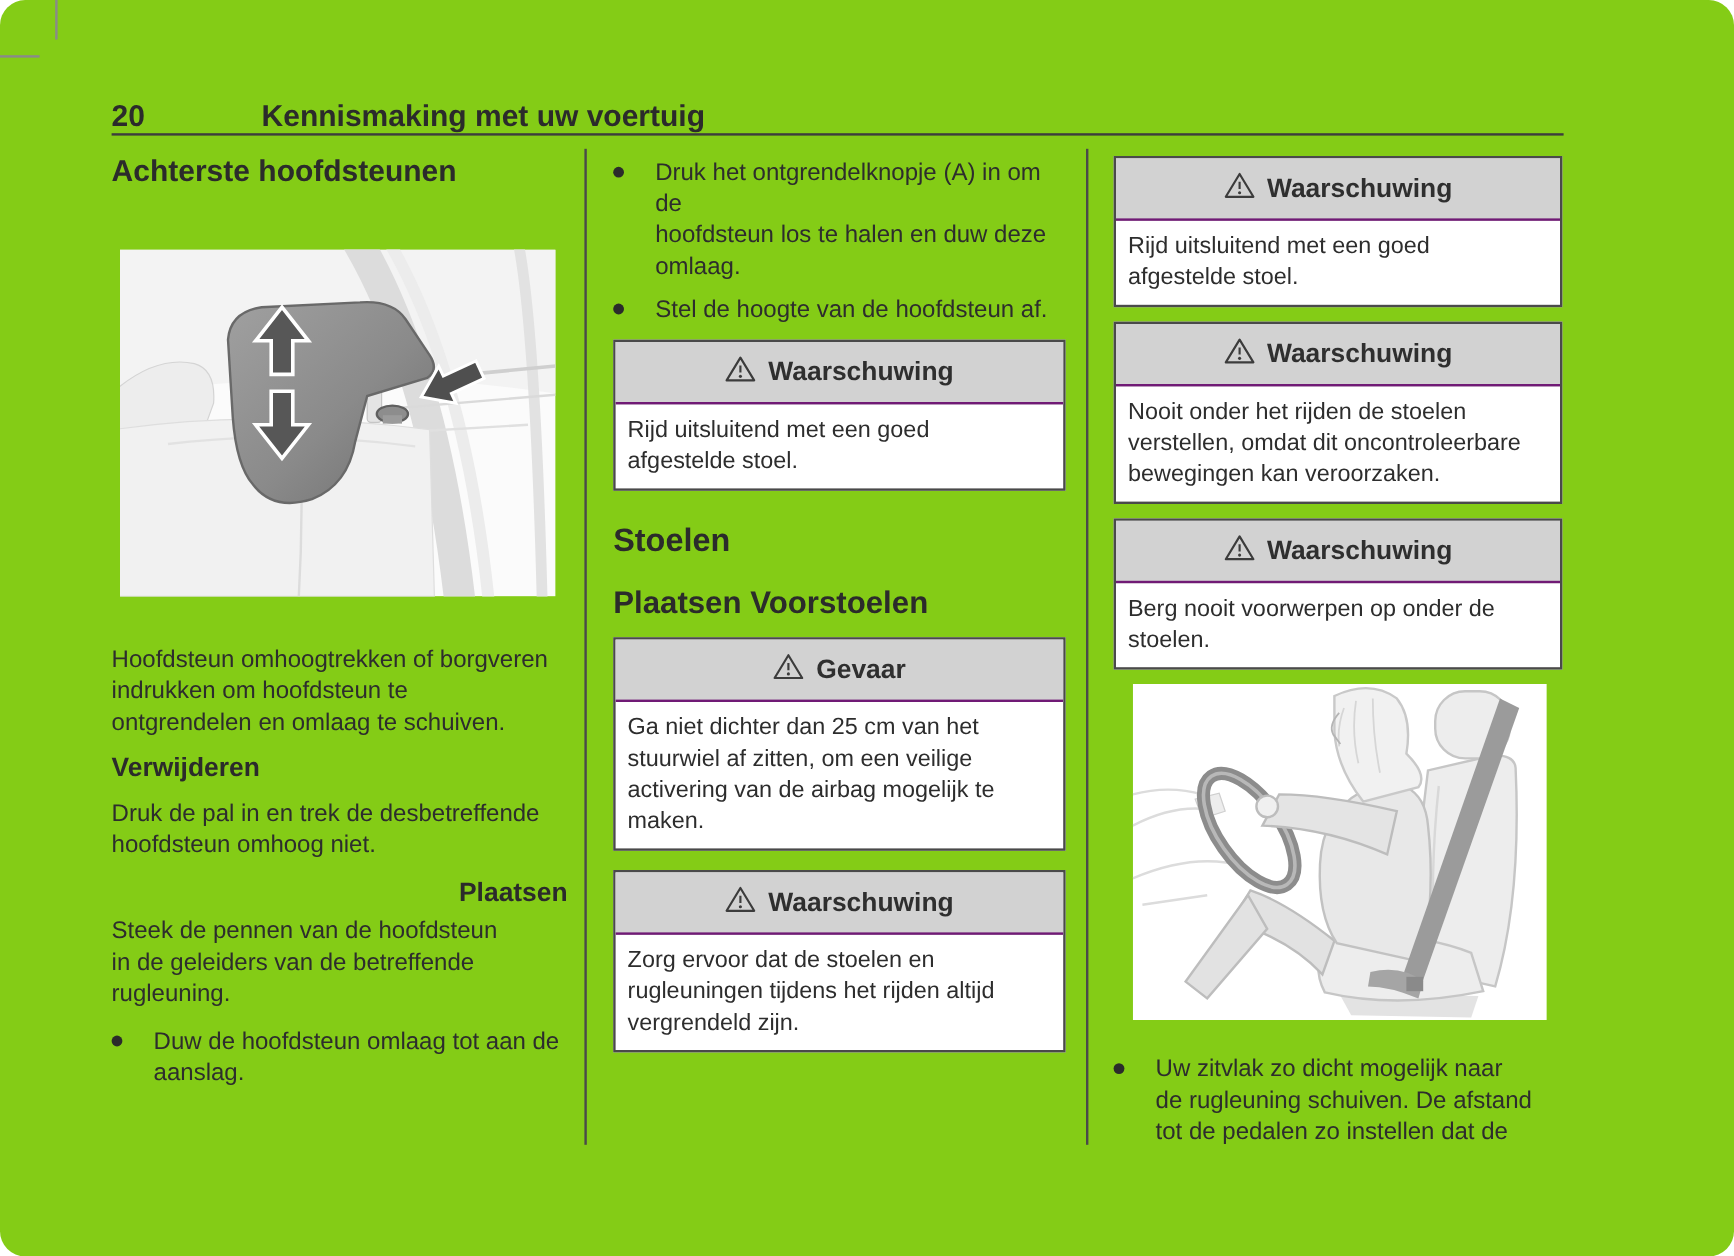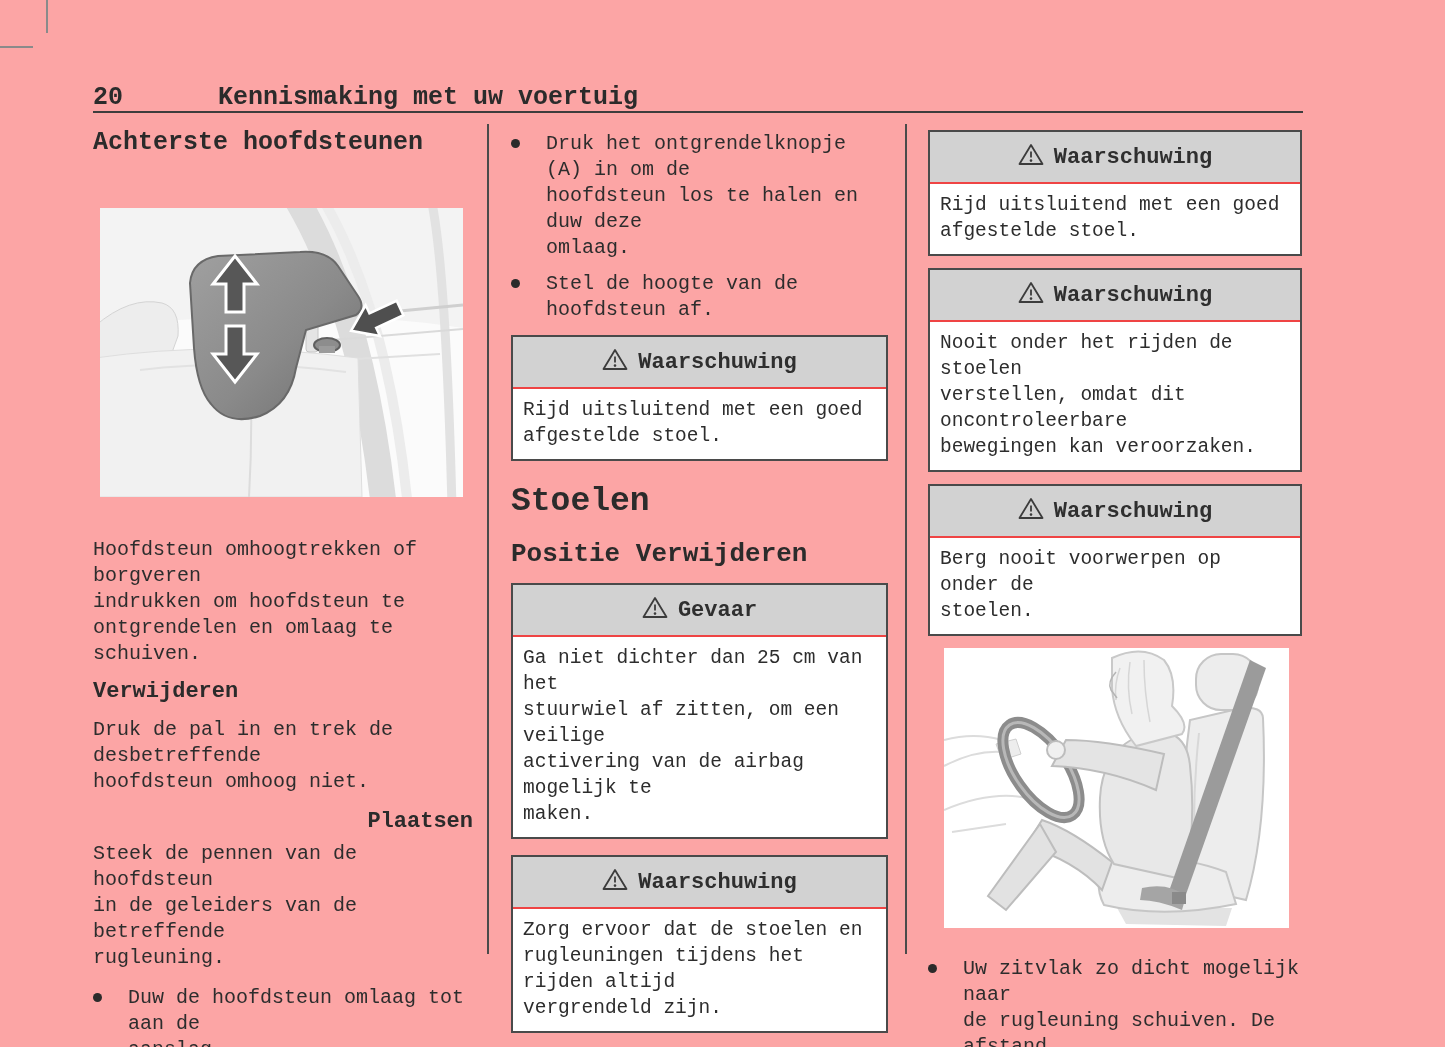--- a/index.html
+++ b/index.html
@@ -4,8 +4,8 @@
 <style>
   html,body{margin:0;padding:0;background:#ffffff;}
   .page{
-    position:relative;width:1445px;height:1047px;background:#fca5a5;overflow:hidden;
-    font-family:Liberation Mono, monospace;color:#2b2b2b;
+    position:relative;width:1445px;height:1047px;background:#84cc16;overflow:hidden;
+    font-family:Liberation Sans, sans-serif;color:#2b2b2b;border-radius:21px;
   }
   .cropmark{position:absolute;background:#8a8a8a;}
   .crop-v{left:46px;top:0;width:2px;height:33px;}

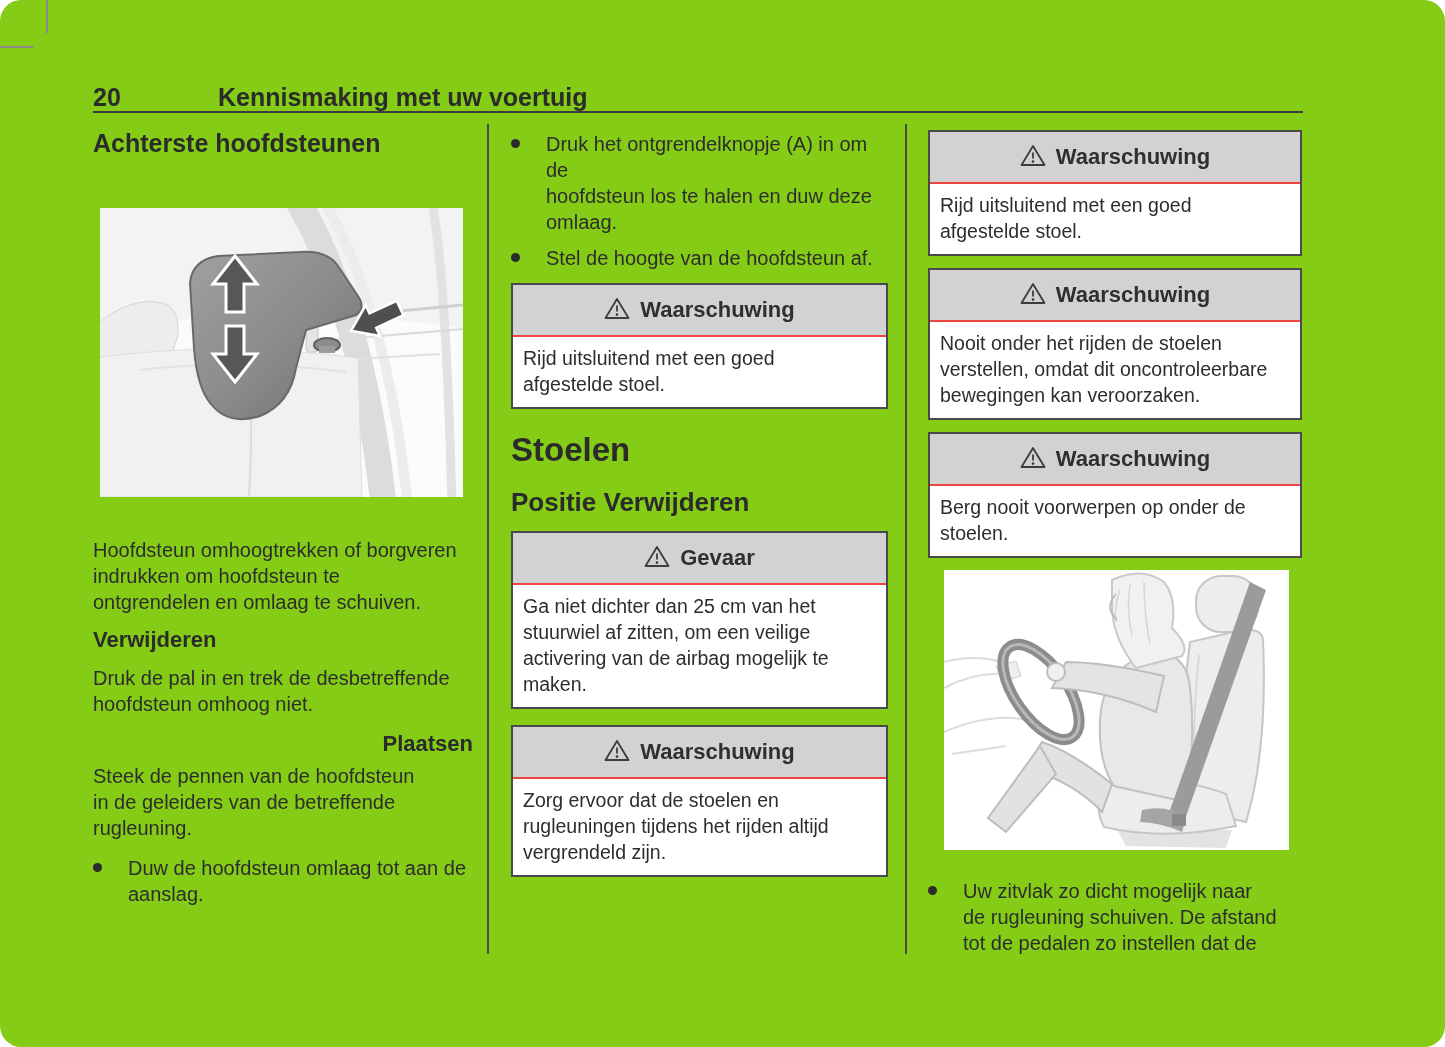--- a/index.html
+++ b/index.html
@@ -36,7 +36,7 @@
 
   .warnbox{border:2px solid #4a4a4a;background:#ffffff;}
   .warnbox-header{
-    height:50px;background:#d2d2d2;border-bottom:2px solid #ef4444;
+    height:50px;background:#d2d2d2;border-bottom:2px solid #701a75;
     display:flex;align-items:center;justify-content:center;gap:10px;
   }
   .warnbox-title{font-size:22px;font-weight:700;color:#2f2f2f;}

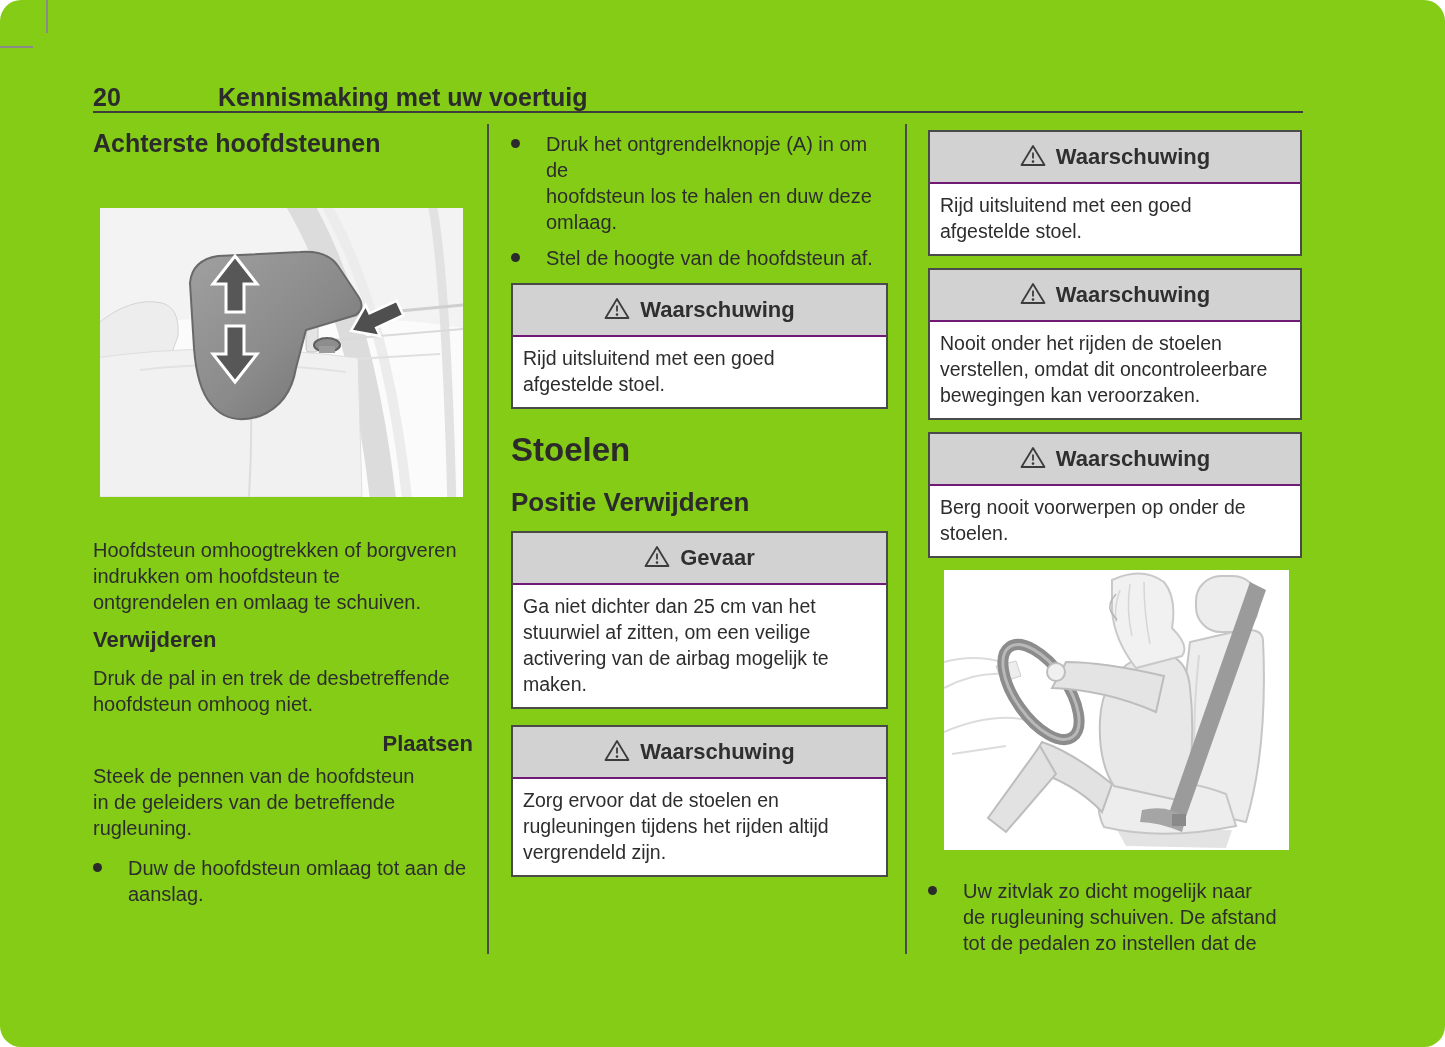--- a/index.html
+++ b/index.html
@@ -25,7 +25,7 @@
 
   .h-col{font-size:25px;font-weight:700;line-height:28px;margin:4px 0 0 0;}
   .h-sub{font-size:22px;font-weight:700;line-height:26px;}
-  .h-section{font-size:33px;font-weight:700;line-height:38px;margin:22px 0 0 0;}
+  .h-section{font-size:27px;font-weight:700;line-height:38px;margin:22px 0 0 0;}
   .h-subsection{font-size:26px;font-weight:700;line-height:30px;margin:18px 0 0 0;}
 
   .para{font-size:20px;line-height:26px;margin:0;white-space:pre-line;color:#2d2d2d;}

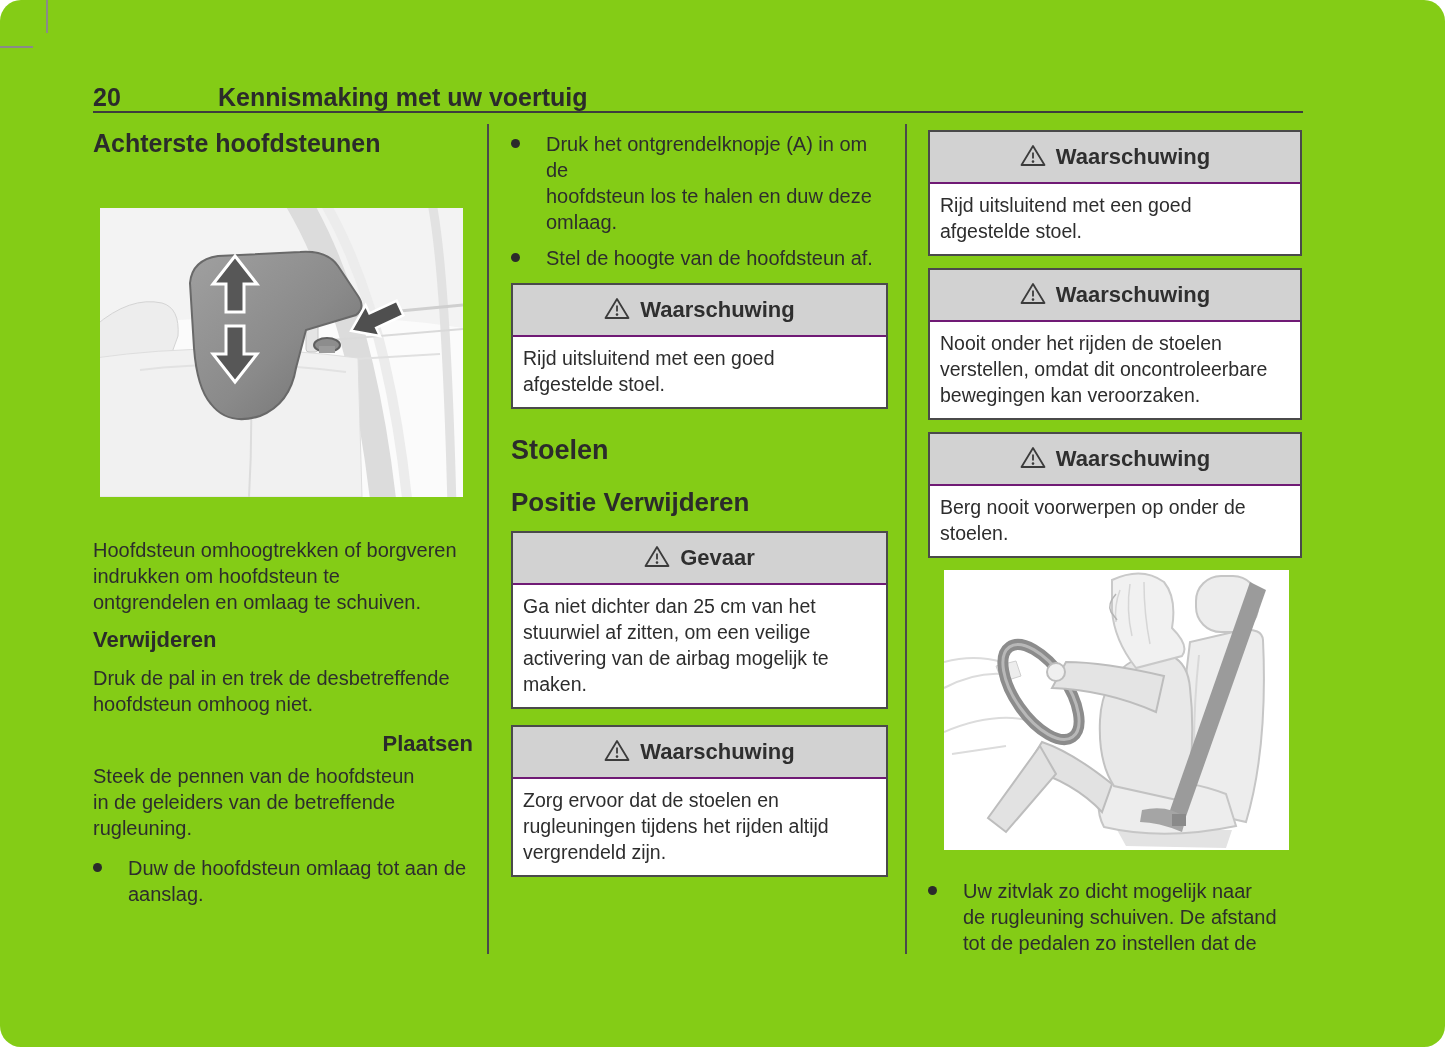--- a/index.html
+++ b/index.html
@@ -159,7 +159,7 @@
     </div>
 
     <h1 class="h-section">Stoelen</h1>
-    <h2 class="h-subsection">Positie Verwijderen</h2>
+    <h2 class="h-subsection">Plaatsen Voorstoelen</h2>
 
     <div class="warnbox mt14">
       <div class="warnbox-header">

